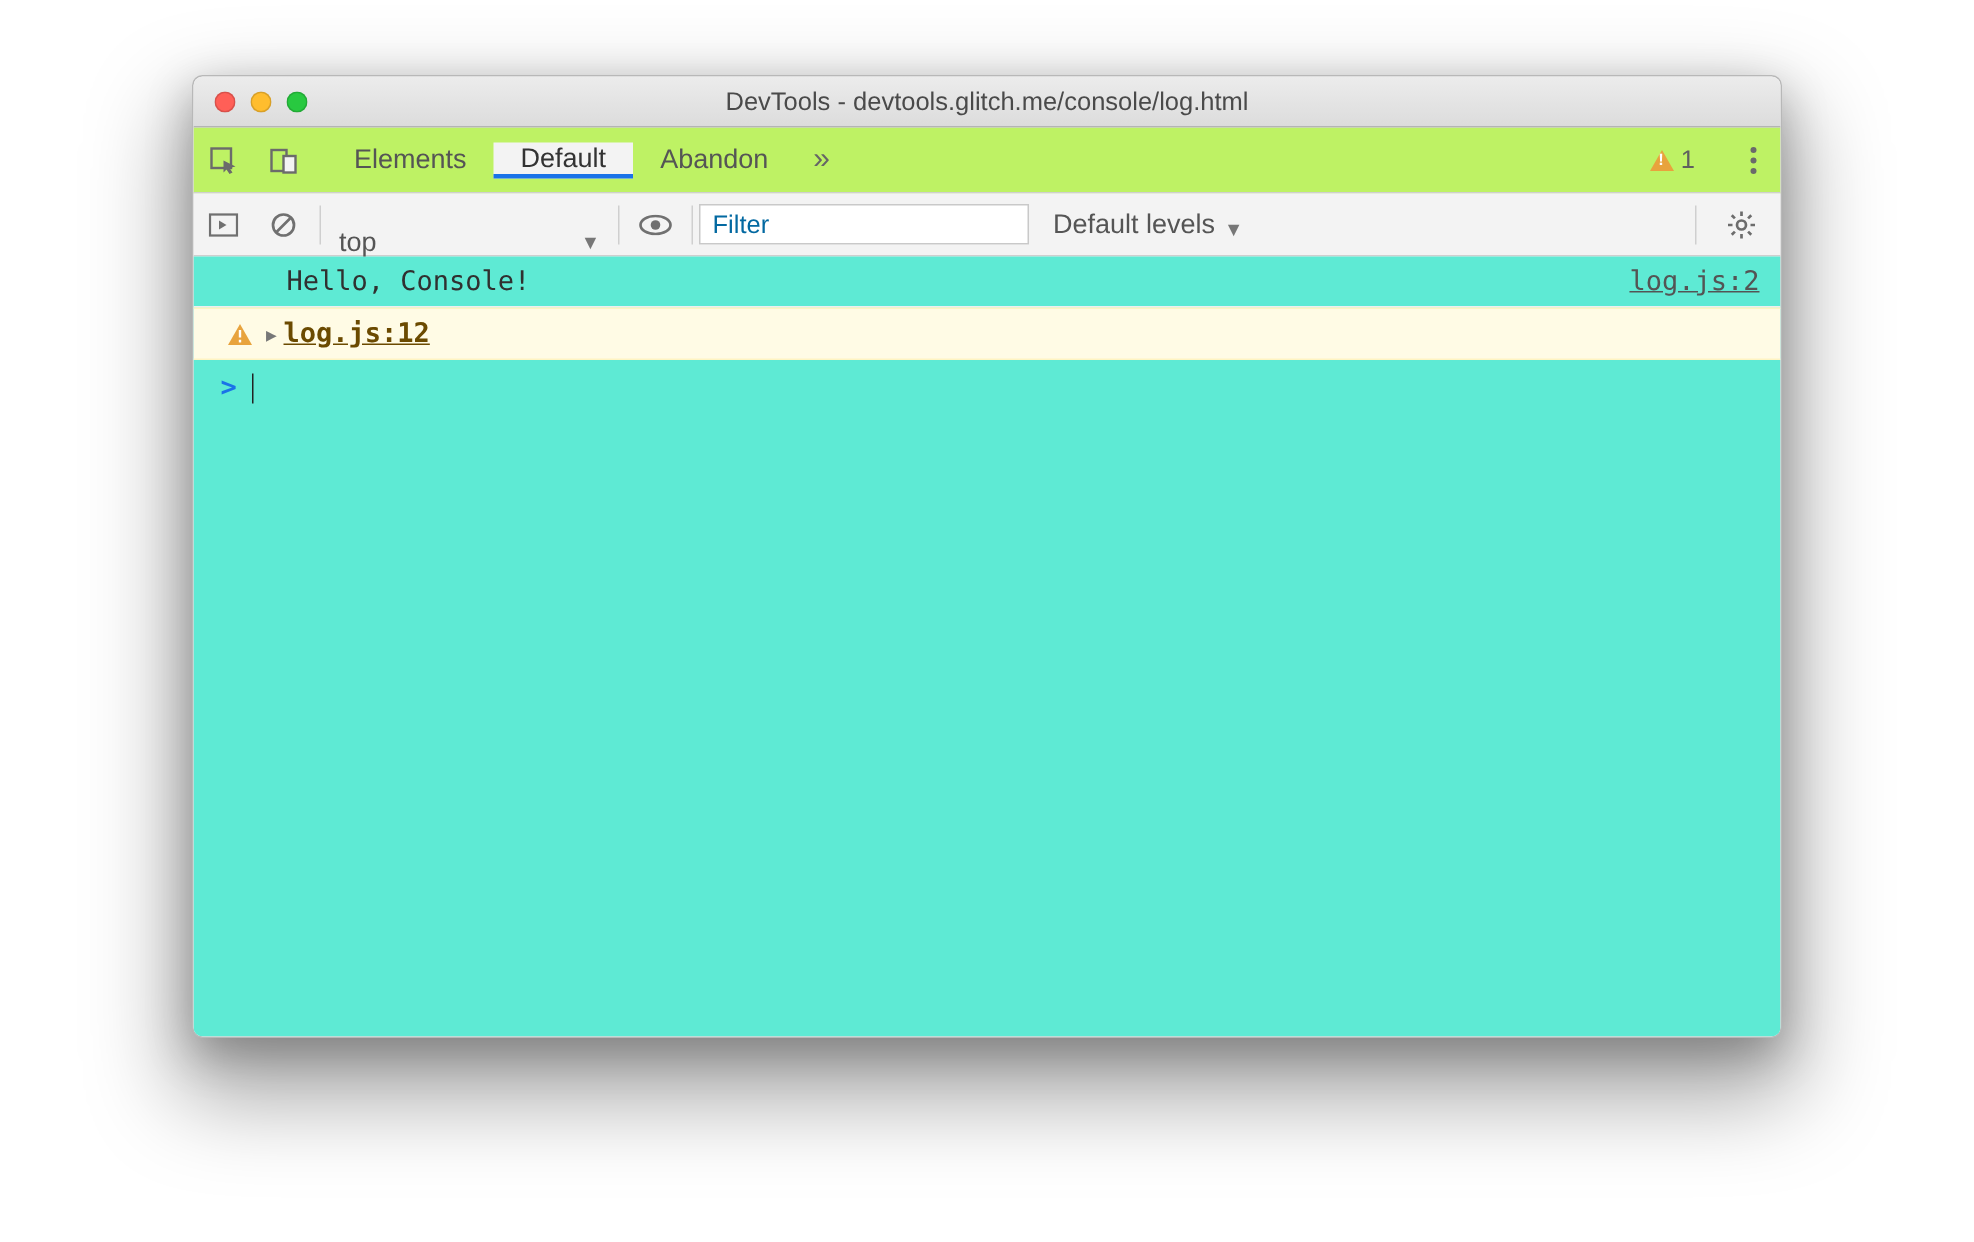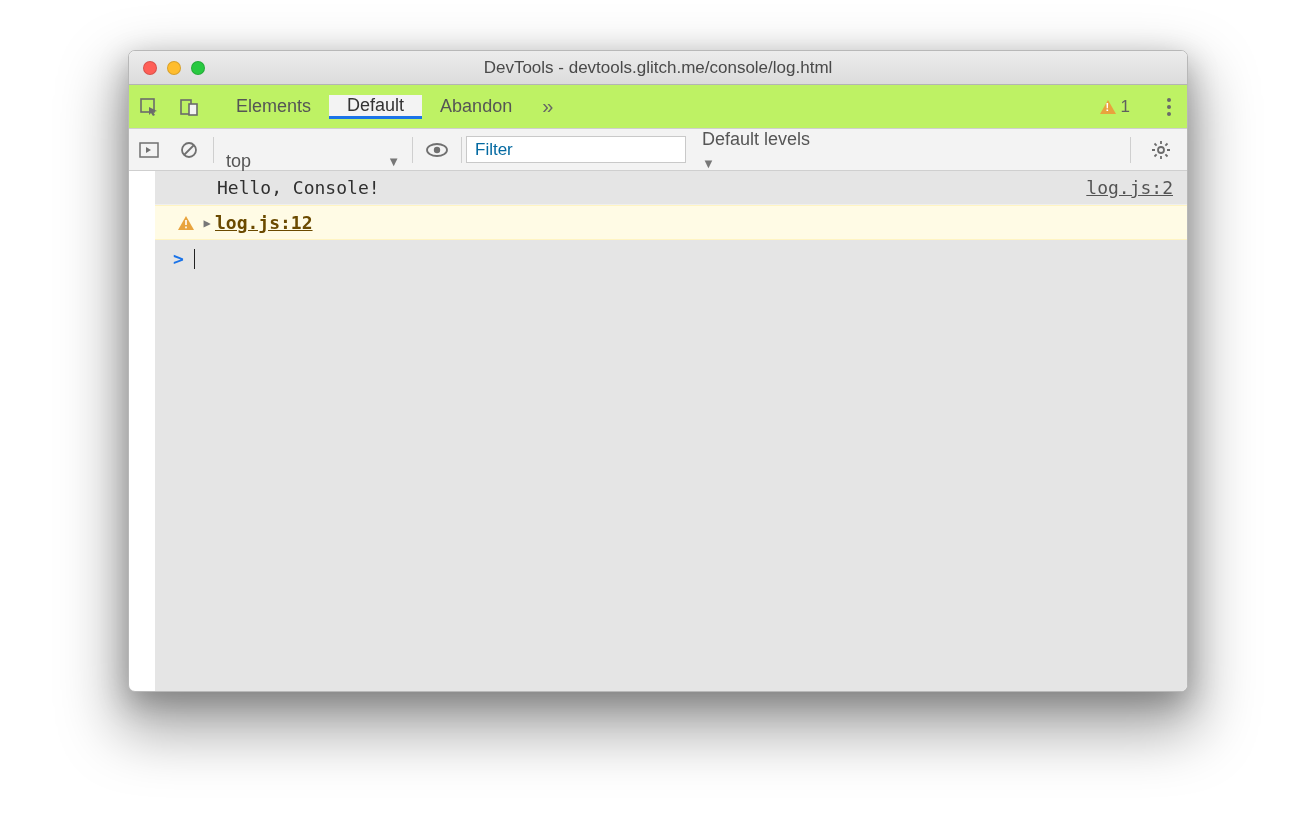--- a/index.html
+++ b/index.html
@@ -95,7 +95,7 @@
     font-size:17px;
   }
   .levels {
-    padding:0 16px; display:flex;align-items:flex-start;gap:6px;color:#555;flex-direction:column;
+    padding:0 16px; display:flex;align-items:flex-end;gap:6px;color:#555;
   }
   .levels .caret{color:#777;font-size:13px;}
   .ctoolbar .gear{padding:0 16px;color:#6c6c6c;}

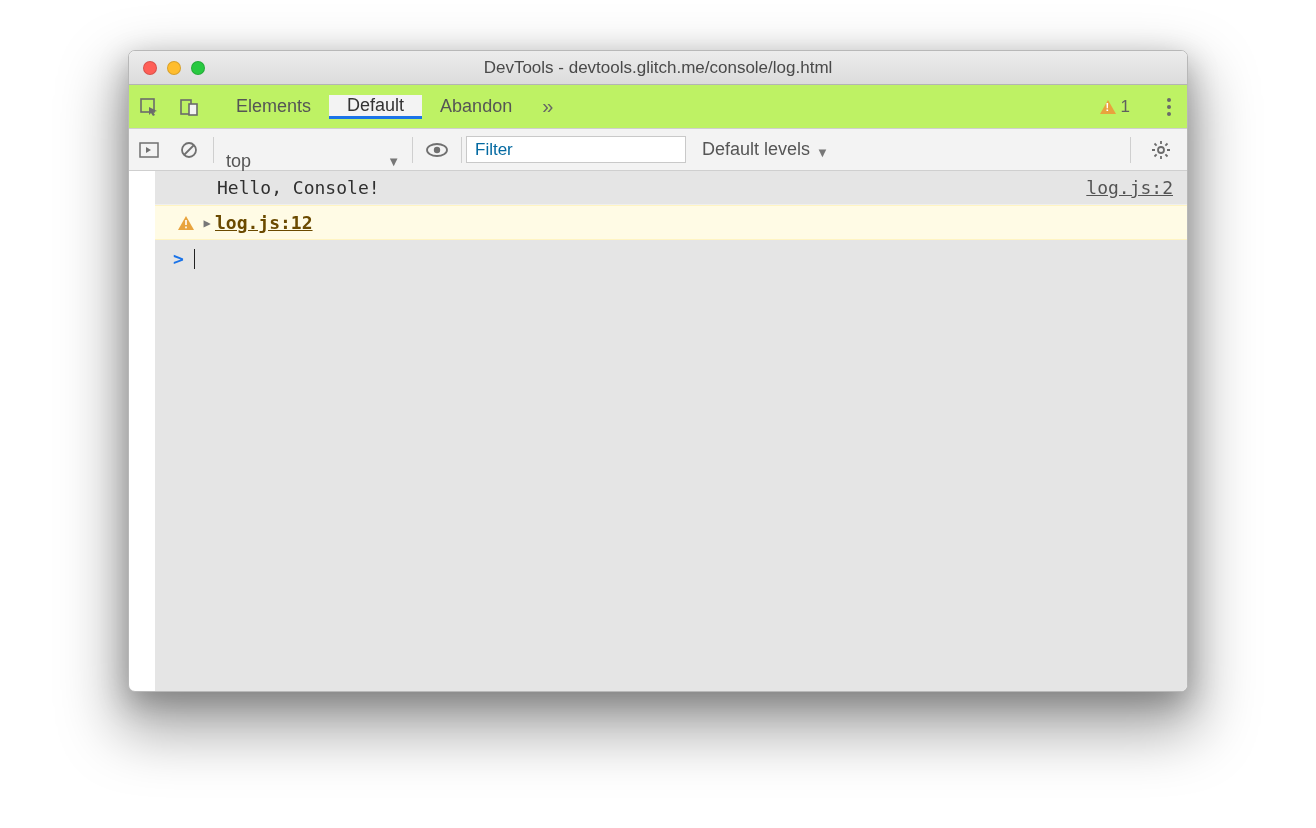--- a/index.html
+++ b/index.html
@@ -100,7 +100,7 @@
   .levels .caret{color:#777;font-size:13px;}
   .ctoolbar .gear{padding:0 16px;color:#6c6c6c;}
   
-  .cbody{ min-height: 520px; background:#e5e5e5;margin-left:26px; }
+  .cbody{ min-height: 520px; background:#5eead4; }
   .row{
     display:flex;align-items:center;
     font-family: Menlo, Consolas, monospace;

